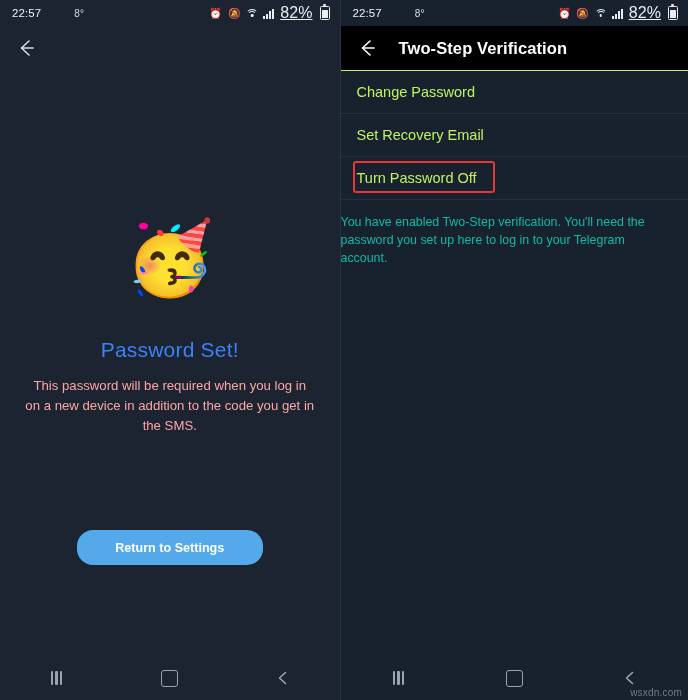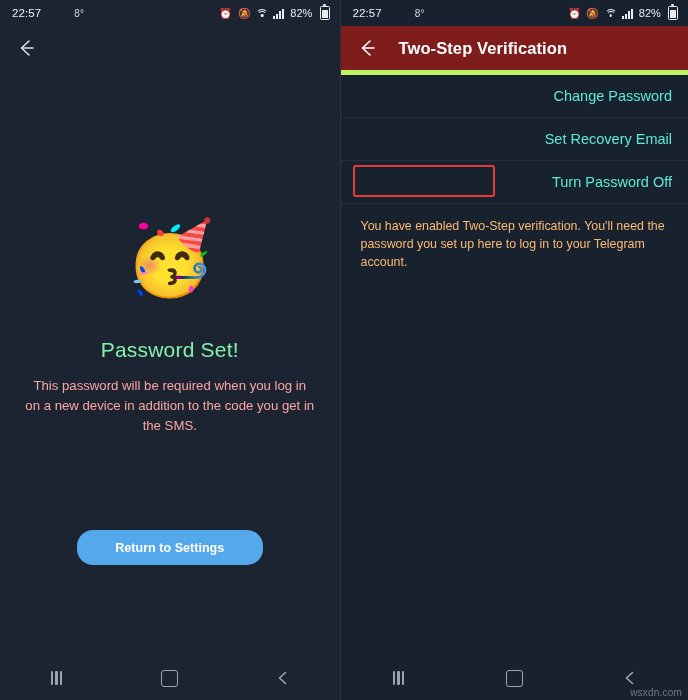--- a/index.html
+++ b/index.html
@@ -69,9 +69,10 @@
     color: #e9edf1;
   }
   .battery-text {
-    font-size: 11px;
+    font-size: 16px;
     color: #e9edf1;
     margin-left: 1px;
+    text-decoration: underline;
   }
   .batt {
     width: 8px;

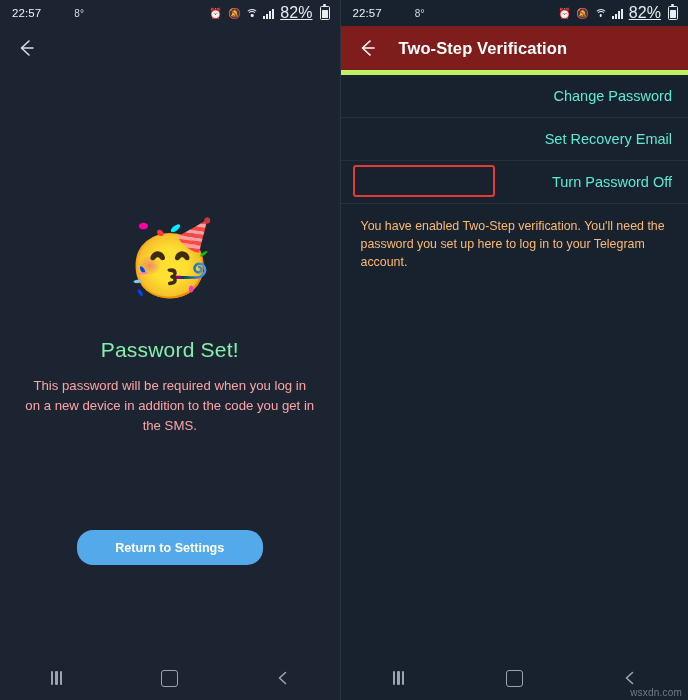--- a/index.html
+++ b/index.html
@@ -150,8 +150,8 @@
     color: #ffffff;
   }
   .appbar.right-bar {
-    border-bottom: 5px solid #bef264;
-    background: #7f1d1d;
+    border-bottom: 1px solid #bef264;
+    background: #000000;
   }
   .back-arrow {
     width: 24px;

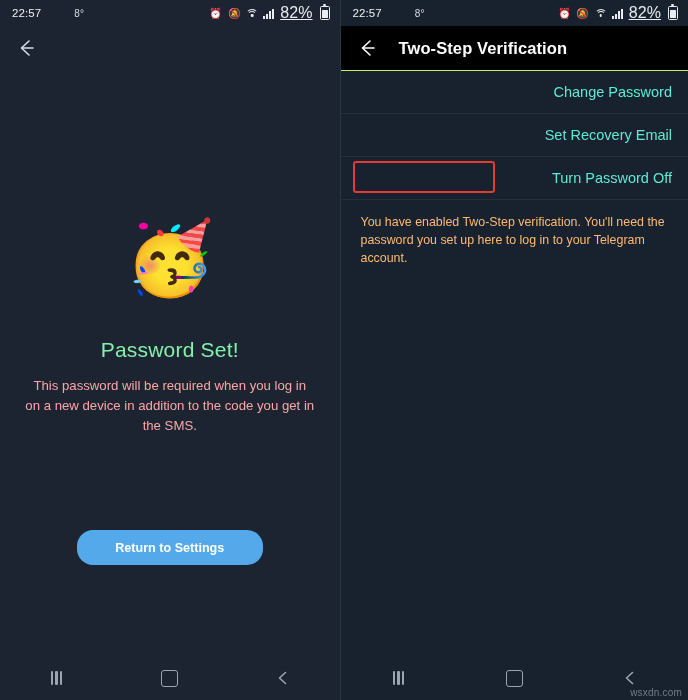--- a/index.html
+++ b/index.html
@@ -231,12 +231,11 @@
     display: flex;
     align-items: center;
     padding: 0 16px;
-    color: #5eead4;
+    color: #bef264;
     font-size: 14.5px;
     border-bottom: 1px solid #25303d;
     cursor: pointer;
     position: relative;
-    justify-content: flex-end;
   }
   .list-row.highlighted {
     padding: 0 16px;

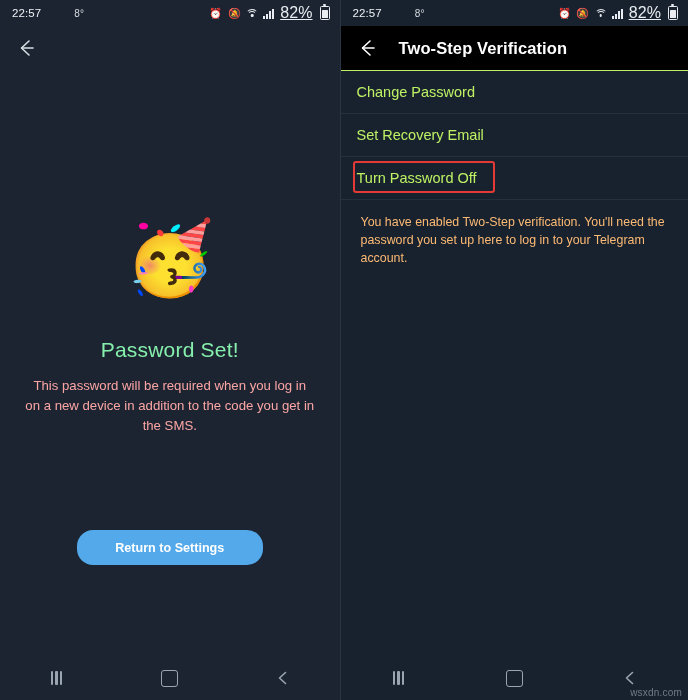--- a/index.html
+++ b/index.html
@@ -252,8 +252,8 @@
     pointer-events: none;
   }
   .info-block {
-    padding: 14px 16px 0 20px;
-    color: #fdba74;
+    padding: 14px 16px 0 0;
+    color: #14b8a6;
     font-size: 12.4px;
     line-height: 1.45;
   }

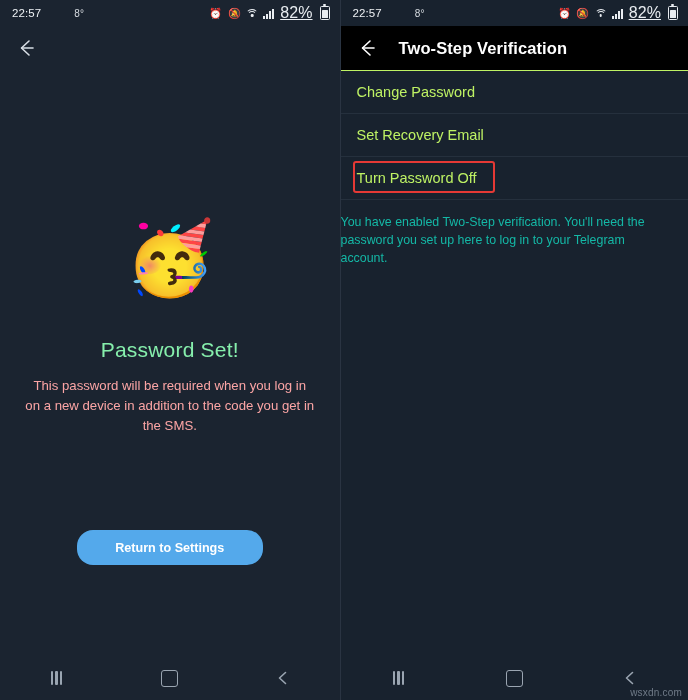--- a/index.html
+++ b/index.html
@@ -189,7 +189,7 @@
   .headline {
     margin-top: 44px;
     font-size: 21px;
-    color: #86efac;
+    color: #3b82f6;
     font-weight: normal;
     letter-spacing: 0.2px;
   }

